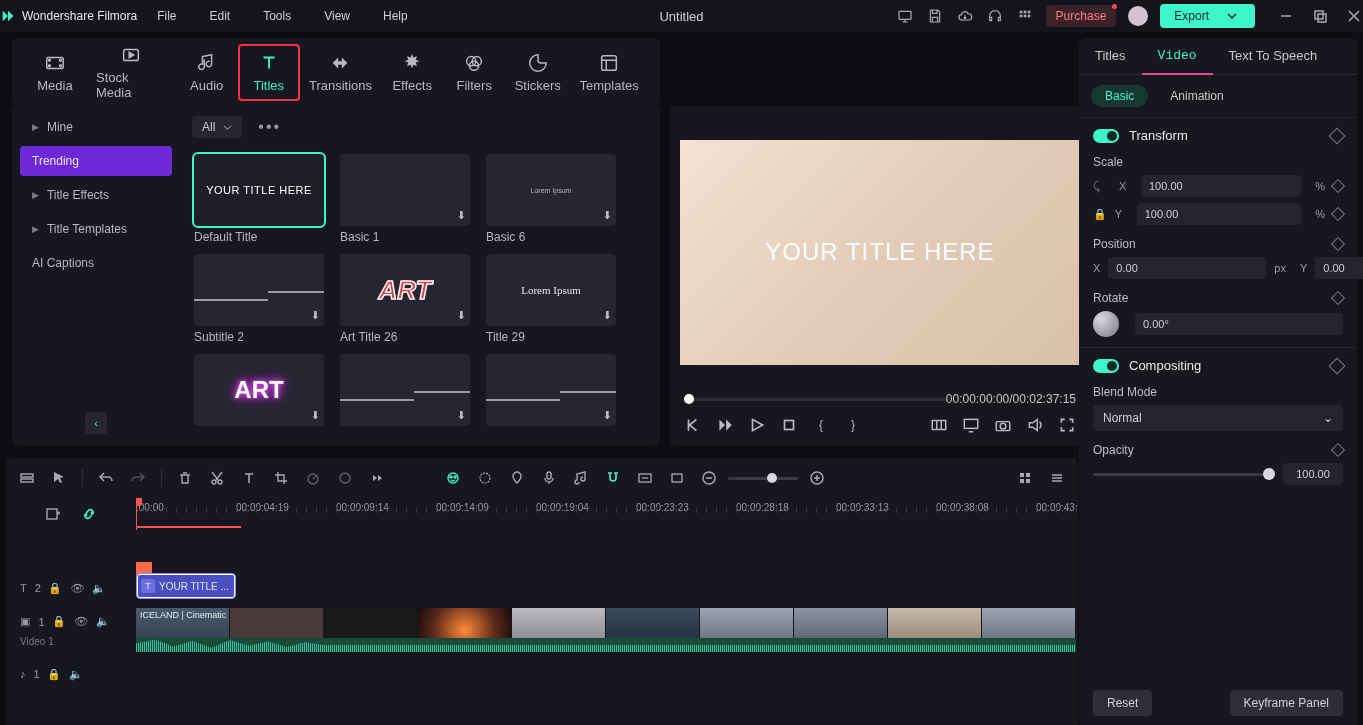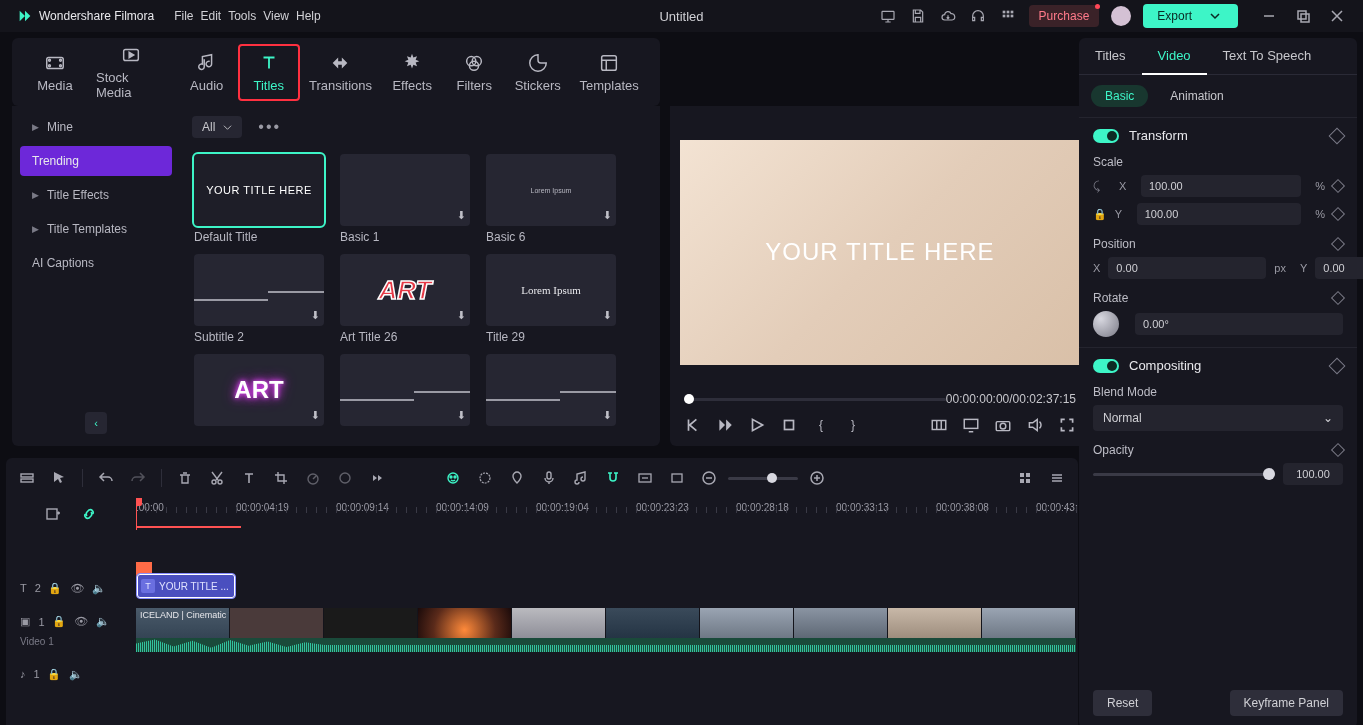--- a/index.html
+++ b/index.html
@@ -6,7 +6,7 @@
 body { background: #0d0d13; color: #c7c7cc; overflow: hidden; width: 1363px; height: 725px; font-size: 12px; }
 
 
-.titlebar { height: 32px; background: #14141b; display: flex; align-items: center; padding: 0 17px; }
+.titlebar { height: 32px; background: #14141b; display: flex; align-items: center; padding: 0 0; }
 .logo { width: 16px; height: 16px; margin-right: 6px; }
 .app-name { color: #e8e8ec; font-size: 12px; margin-right: 20px; }
 .menu { display: flex; gap: 7px; }

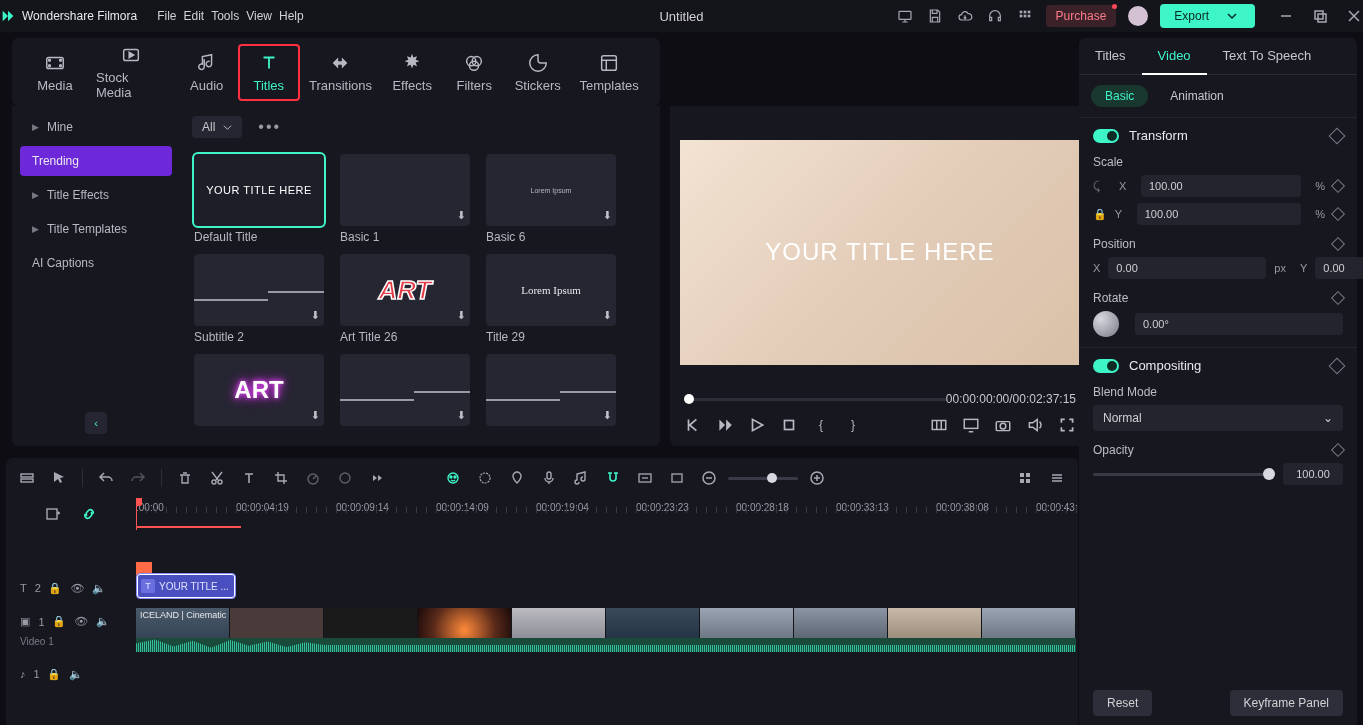--- a/index.html
+++ b/index.html
@@ -9,7 +9,7 @@
 .titlebar { height: 32px; background: #14141b; display: flex; align-items: center; padding: 0 0; }
 .logo { width: 16px; height: 16px; margin-right: 6px; }
 .app-name { color: #e8e8ec; font-size: 12px; margin-right: 20px; }
-.menu { display: flex; gap: 7px; }
+.menu { display: flex; gap: 33px; }
 .menu-item { color: #d0d0d5; font-size: 12px; cursor: pointer; }
 .doc-title { position: absolute; left: 50%; transform: translateX(-50%); color: #d0d0d5; font-size: 13px; }
 .title-right { margin-left: auto; display: flex; align-items: center; gap: 12px; }

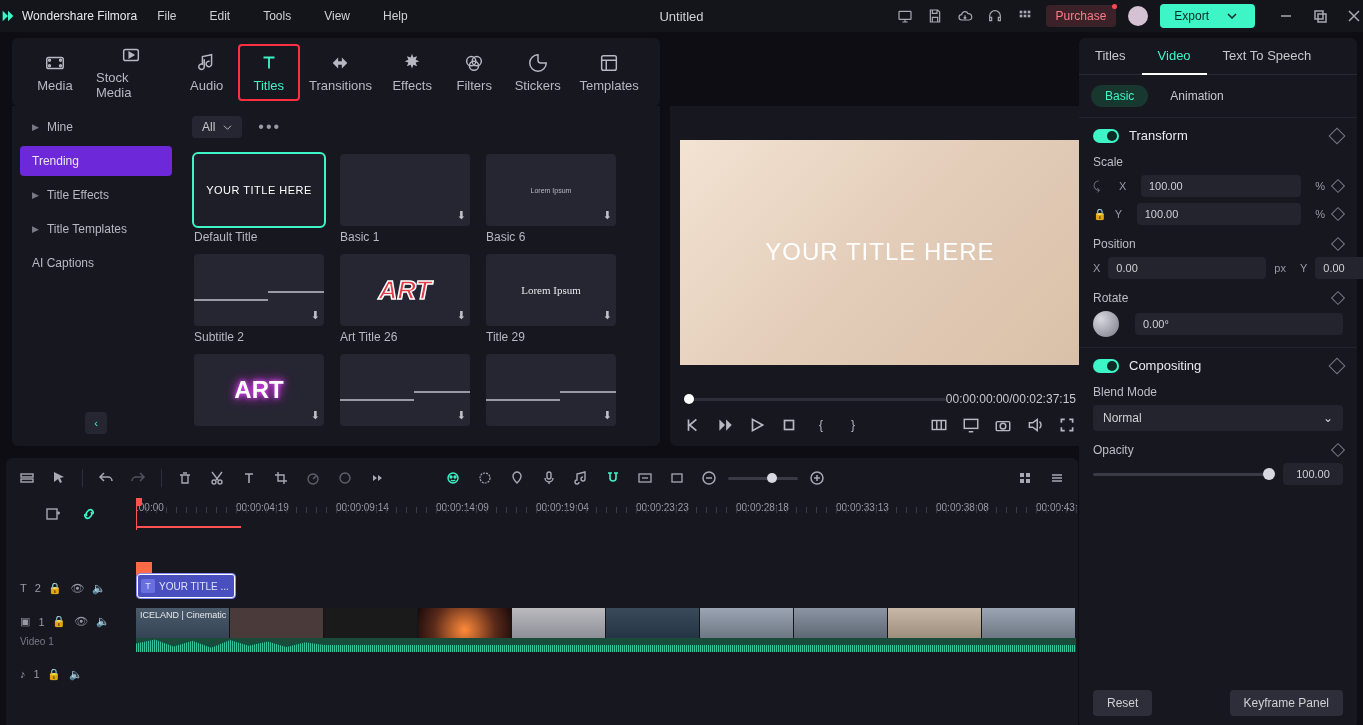--- a/index.html
+++ b/index.html
@@ -83,7 +83,7 @@
 .props-area { padding: 0; display:flex; flex-direction:column; height: 690px; position:absolute; right:6px; top:38px;}
 .prop-tabs { display:flex; border-bottom:1px solid #2a2a36; }
 .prop-tab { padding: 10px 16px; color:#c7c7cc; cursor:pointer; font-size:13px; }
-.prop-tab.active { color:#3df5c7; border-bottom: 2px solid #ffffff; margin-bottom:-1px;}
+.prop-tab.active { color:#3df5c7; border-bottom: 2px solid #ec4899; margin-bottom:-1px;font-family:Liberation Mono, monospace;}
 .prop-subtabs { display:flex; gap: 8px; padding: 10px 12px; }
 .pill { padding: 4px 14px; border-radius: 12px; font-size:12px; cursor:pointer; color:#c7c7cc;}
 .pill.active { background:#18372f; color:#3df5c7; }

